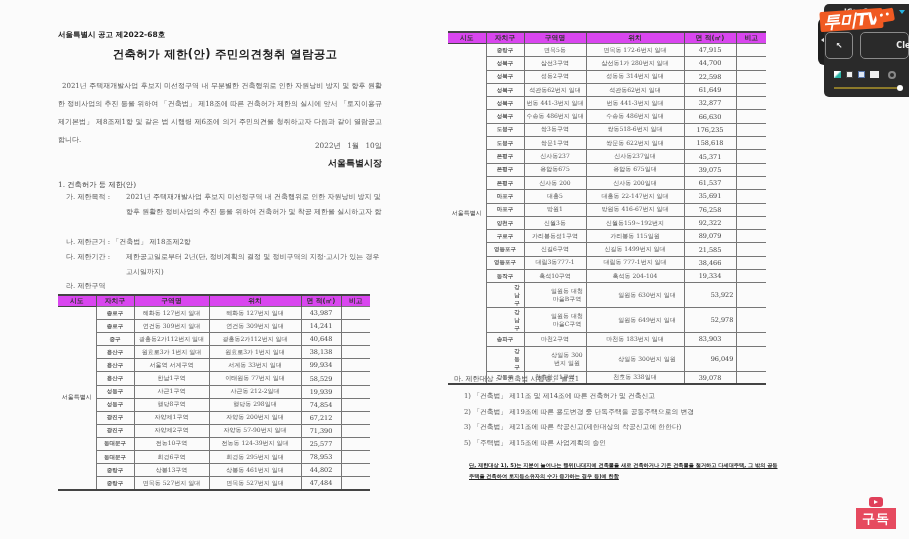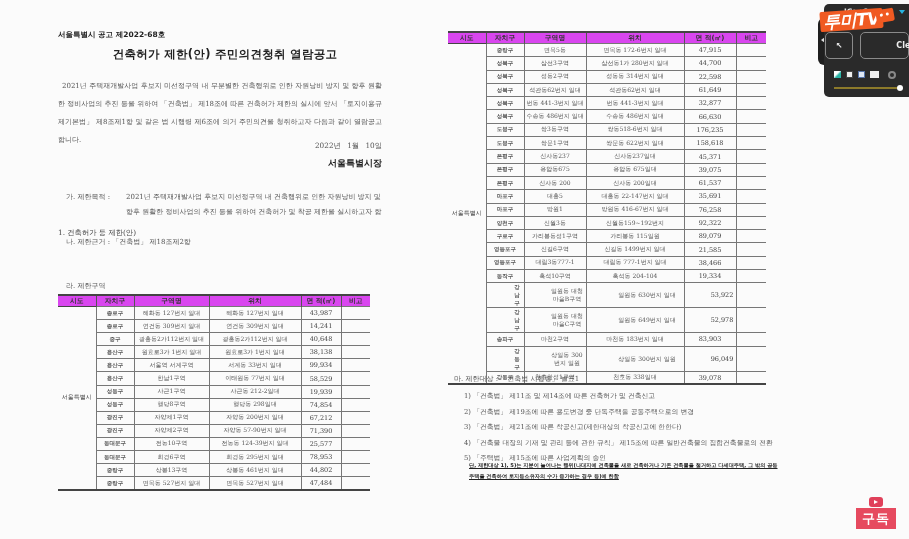--- a/index.html
+++ b/index.html
@@ -15,7 +15,7 @@
   .date { position: absolute; left: 300px; top: 141px; width: 82px; text-align: right; font-size: 7.3px; color: #555; word-spacing: 4px; }
   .signer { position: absolute; left: 300px; top: 157px; width: 82px; text-align: right; font-family: "DejaVu Sans", sans-serif; font-size: 9px; font-weight: bold; color: #222; }
 
-  .sec1-title { position: absolute; left: 58px; top: 180px; font-size: 7.3px; color: #444; margin-top: 48px; }
+  .sec1-title { position: absolute; left: 58px; top: 180px; font-size: 7.3px; color: #444; }
   .sub { position: absolute; font-size: 7px; color: #555; line-height: 15px; }
   .sub .lbl { display: inline-block; }
   .sub-ga { left: 66px; top: 190px; width: 320px; }

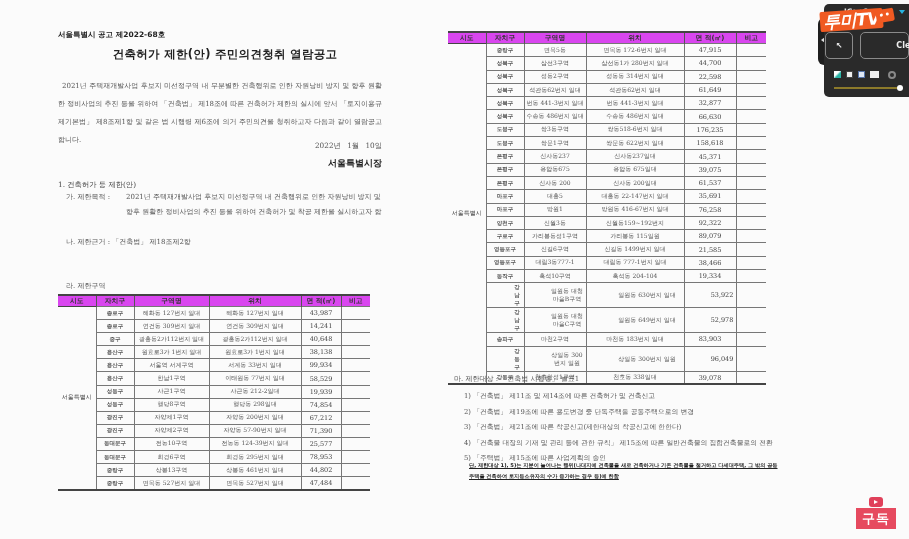--- a/index.html
+++ b/index.html
@@ -92,6 +92,10 @@
     <span class="lbl">나. 제한근거 :</span>
     <span>「건축법」 제18조제2항</span>
   </div>
+  <div class="sub sub-da">
+    <span class="lbl">다. 제한기간 :</span>
+    <span class="cont">제한공고일로부터 2년(단, 정비계획의 결정 및 정비구역의 지정·고시가 있는 경우 고시일까지)</span>
+  </div>
   <div class="sub sub-ra">라. 제한구역</div>
 
   <table class="zone left-table">

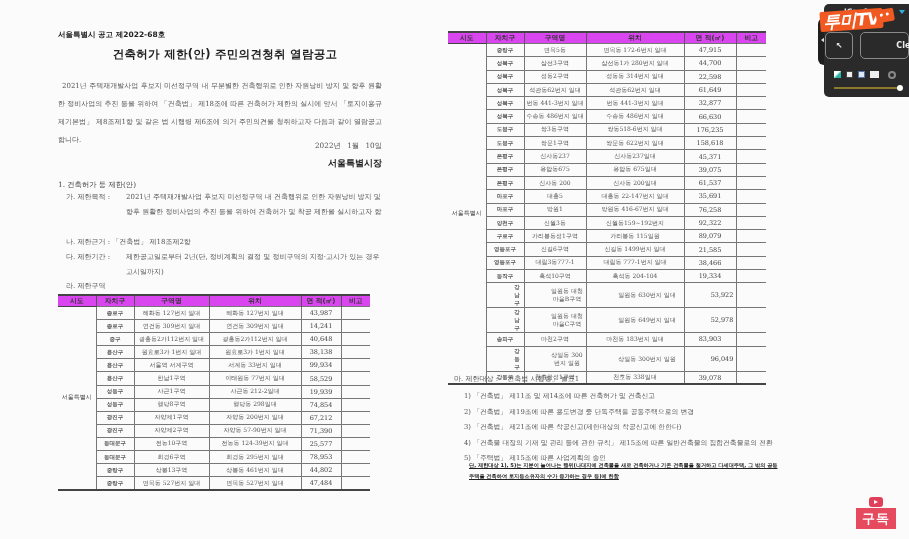--- a/index.html
+++ b/index.html
@@ -412,7 +412,6 @@
   <div class="it">1) 「건축법」 제11조 및 제14조에 따른 건축허가 및 건축신고</div>
   <div class="it">2) 「건축법」 제19조에 따른 용도변경 중 단독주택을 공동주택으로의 변경</div>
   <div class="it">3) 「건축법」 제21조에 따른 착공신고(제한대상의 착공신고에 한한다)</div>
-  <div class="it">4) 「건축물 대장의 기재 및 관리 등에 관한 규칙」 제15조에 따른 일반건축물의 집합건축물로의 전환</div>
   <div class="it">5) 「주택법」 제15조에 따른 사업계획의 승인</div>
 </div>
 <div class="note-bold">단, 제한대상 1), 5)는 지분이 늘어나는 행위(나대지에 건축물을 새로 건축하거나 기존 건축물을 철거하고 다세대주택, 그 밖의 공동주택을 건축하여 토지등소유자의 수가 증가하는 경우 등)에 한함</div>

